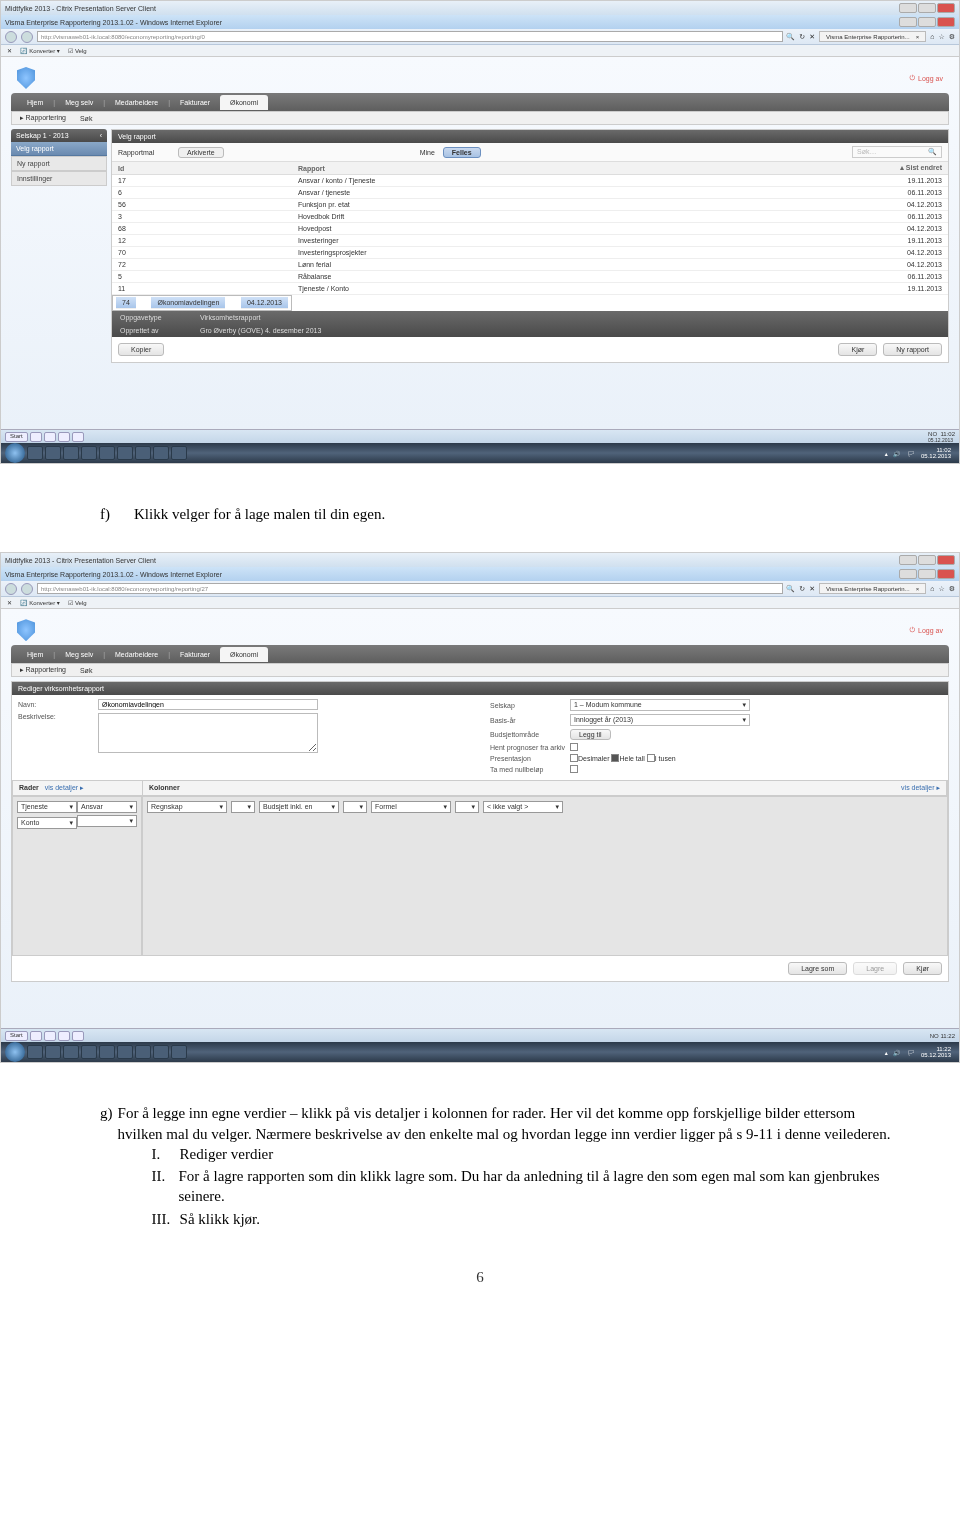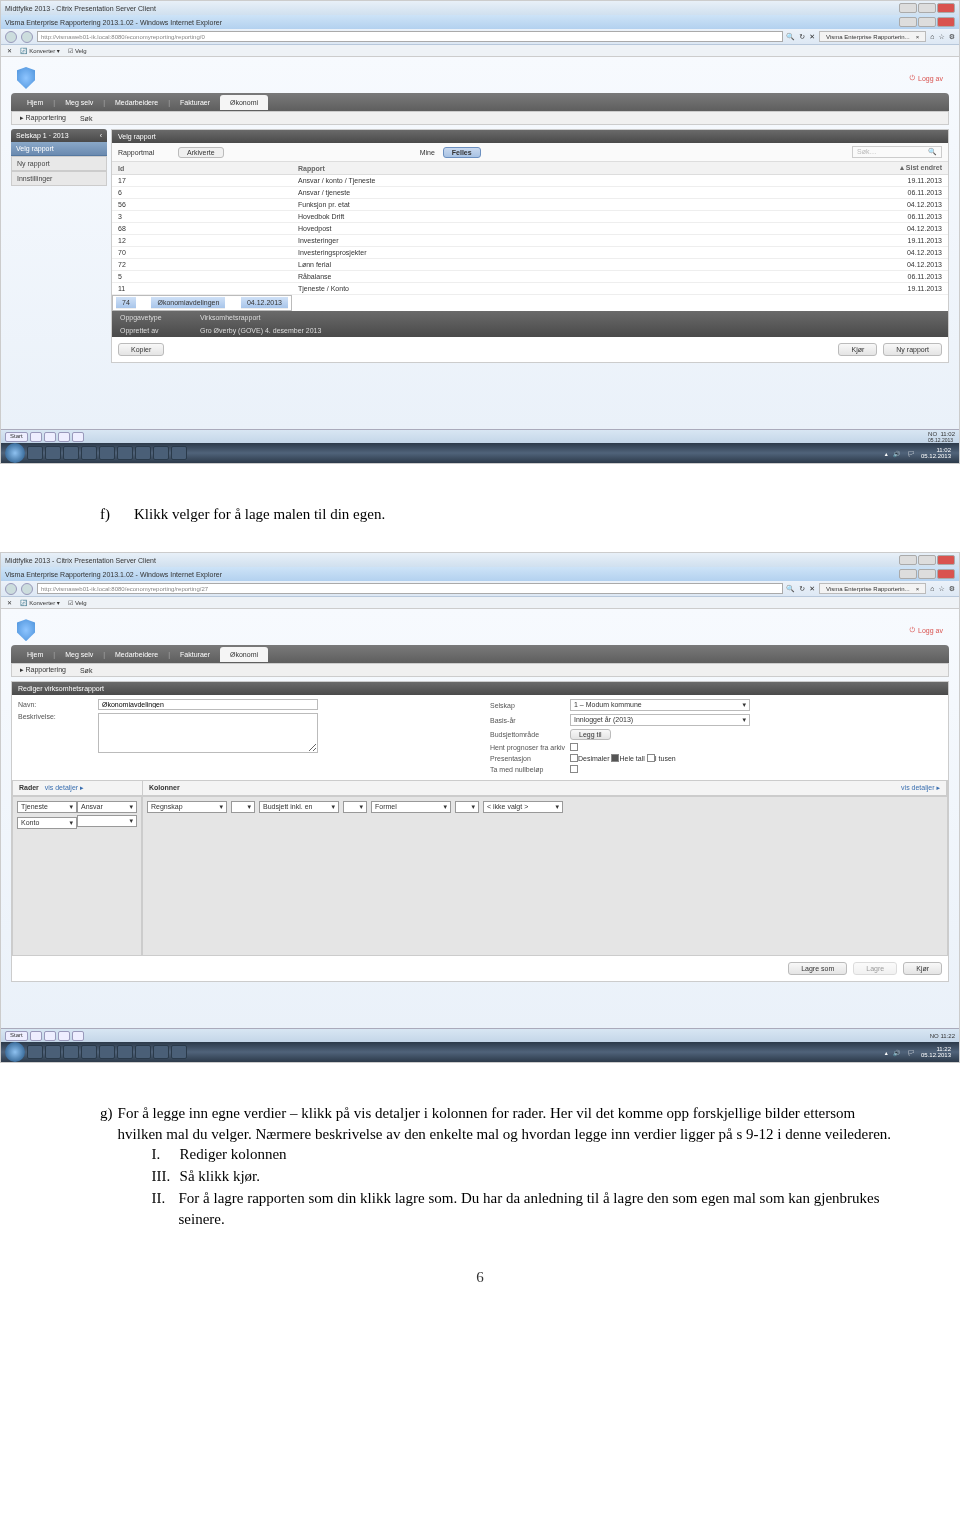--- a/index.html
+++ b/index.html
@@ -501,7 +501,7 @@
   <div class="item">
     <span class="marker">g)</span>
     <div>
-      <div>For å legge inn egne verdier – klikk på vis detaljer i kolonnen for rader. Her vil det komme opp forskjellige bilder ettersom hvilken mal du velger. Nærmere beskrivelse av den enkelte mal og hvordan legge inn verdier ligger på s 9-12 i denne veilederen.</div>
+      <div>For å legge inn egne verdier – klikk på vis detaljer i kolonnen for rader. Her vil det komme opp forskjellige bilder ettersom hvilken mal du velger. Nærmere beskrivelse av den enkelte mal og hvordan legge inn verdier ligger på s 9-11 i denne veilederen.</div>
       <ol class="roman">
         <li>
             <span class="rm">I.</span>

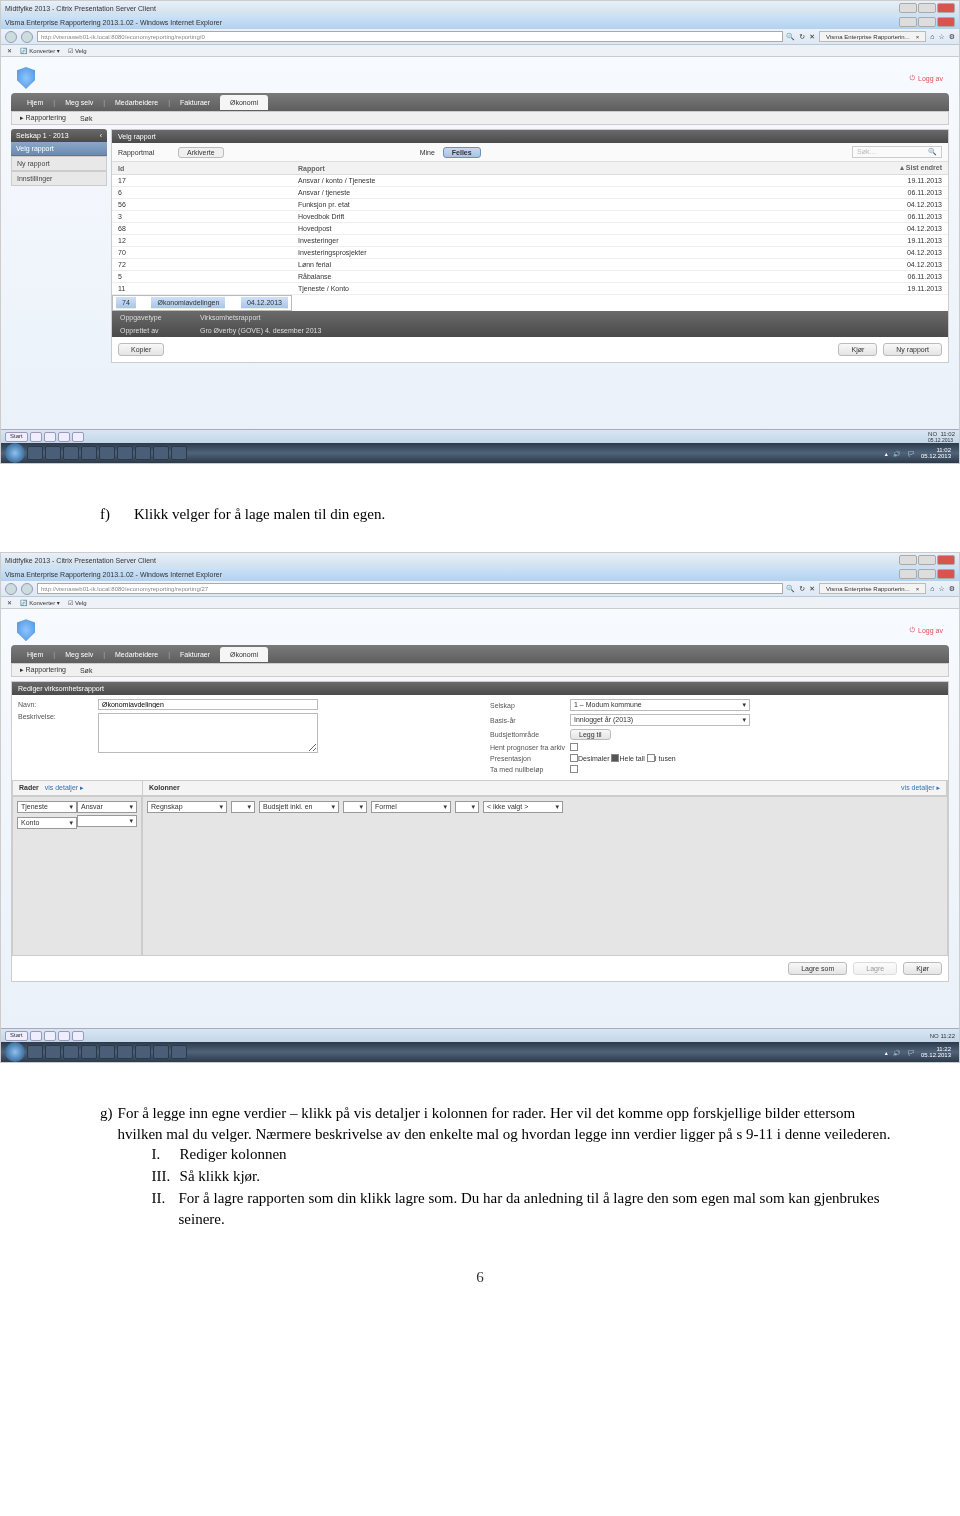--- a/index.html
+++ b/index.html
@@ -505,7 +505,7 @@
       <ol class="roman">
         <li>
             <span class="rm">I.</span>
-            <span>Rediger kolonnen</span>
+            <span>Rediger verdier</span>
           </li>
         <li>
             <span class="rm">III.</span>

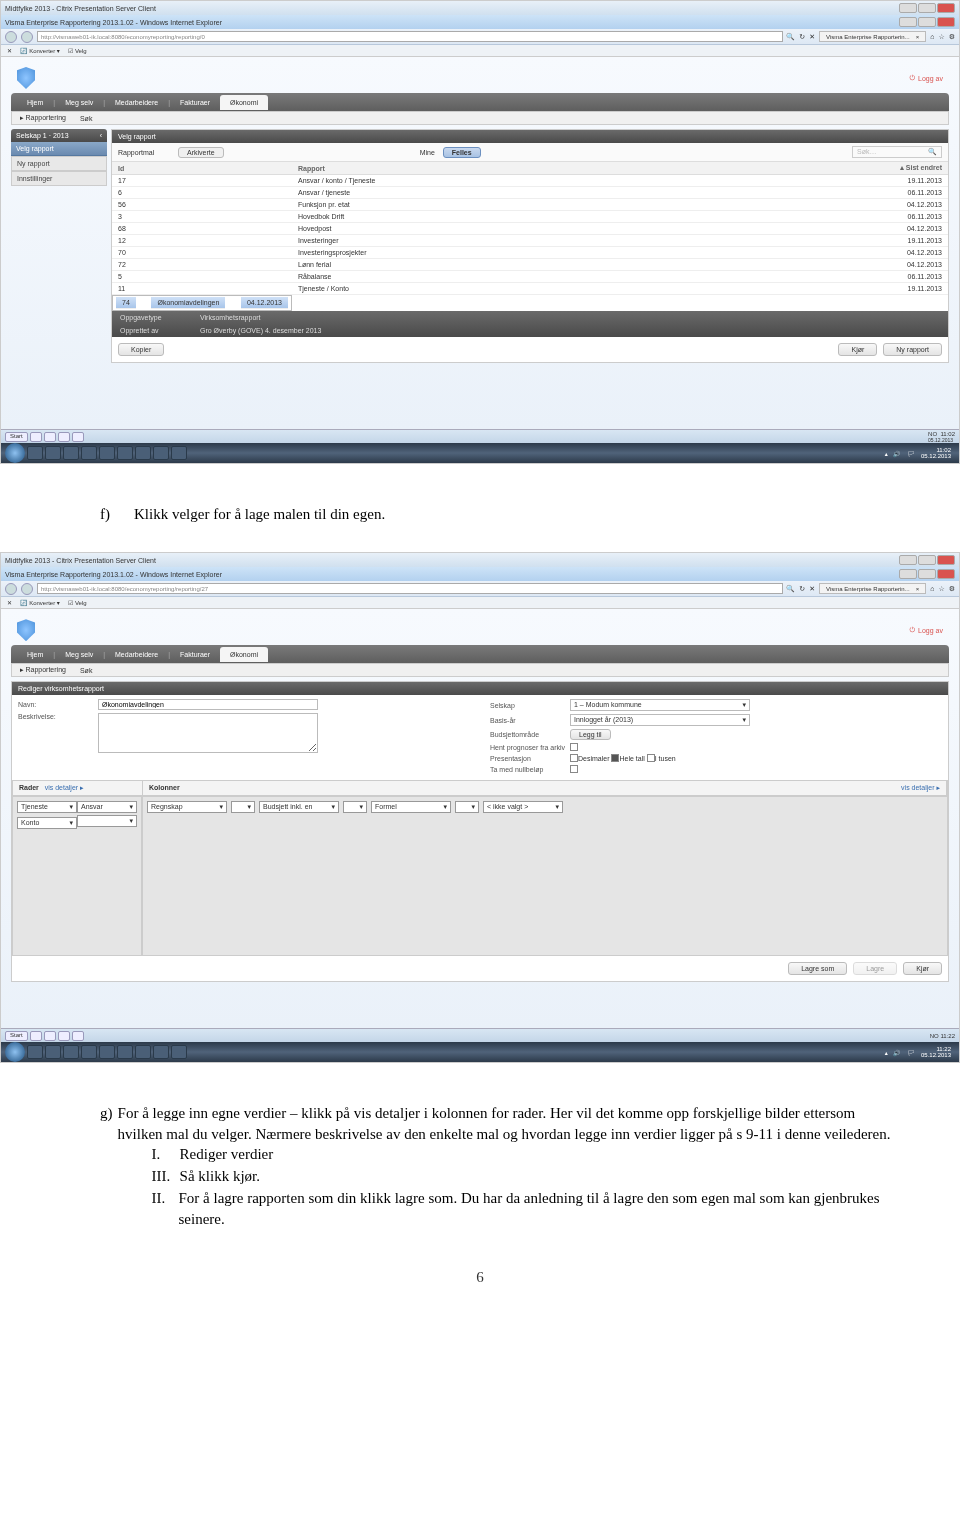--- a/index.html
+++ b/index.html
@@ -508,13 +508,13 @@
             <span>Rediger verdier</span>
           </li>
         <li>
+            <span class="rm">II.</span>
+            <span>For å lagre rapporten som din klikk lagre som. Du har da anledning til å lagre den som egen mal som kan gjenbrukes seinere.</span>
+          </li>
+        <li>
             <span class="rm">III.</span>
             <span>Så klikk kjør.</span>
           </li>
-        <li>
-            <span class="rm">II.</span>
-            <span>For å lagre rapporten som din klikk lagre som. Du har da anledning til å lagre den som egen mal som kan gjenbrukes seinere.</span>
-          </li>
       </ol>
     </div>
   </div>

